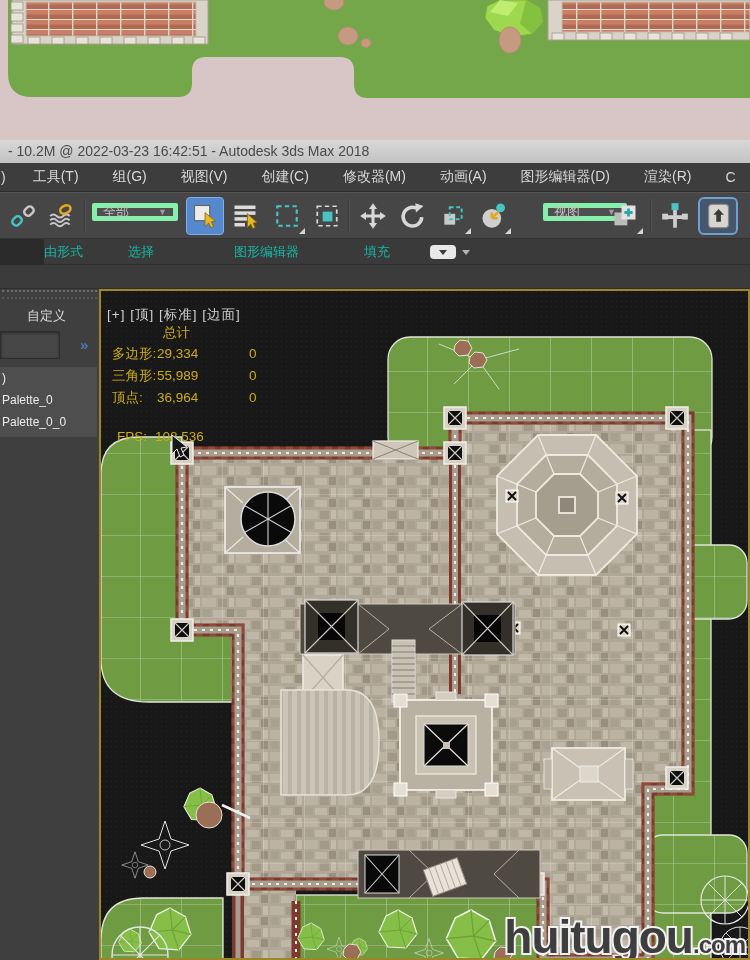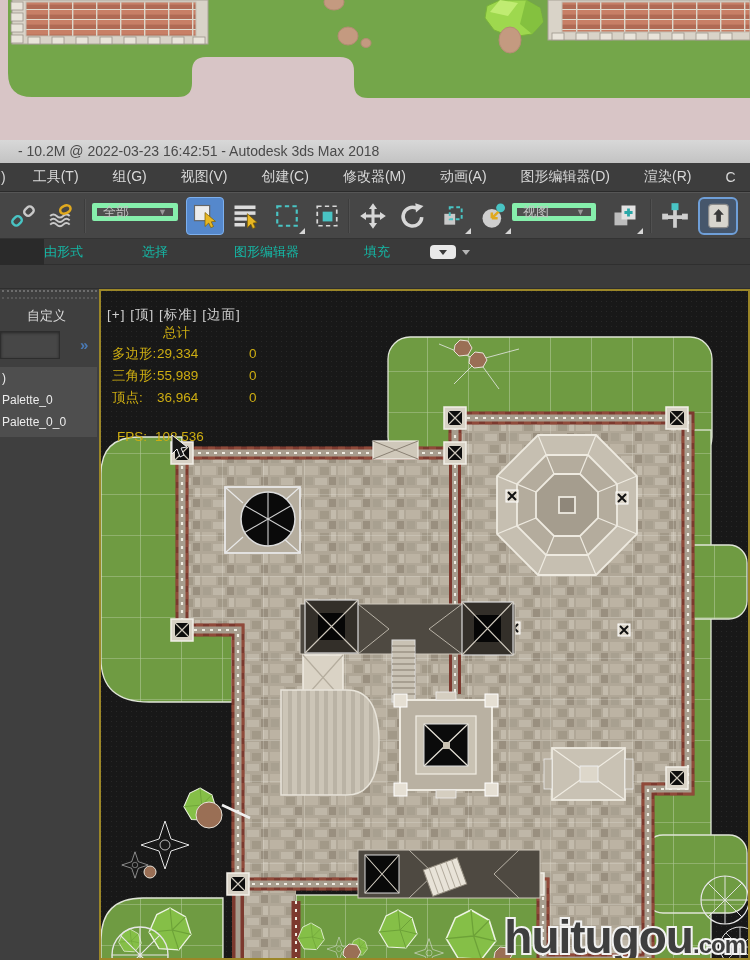--- a/index.html
+++ b/index.html
@@ -7,7 +7,7 @@
   
   #render-preview{position:absolute;left:0;top:0;width:750px;height:140px;}
   
-  #title-bar{position:absolute;left:0;top:140px;width:750px;height:23px;background:linear-gradient(#d8d8d8,#c3c3c3);color:#4a4a4a;font-size:14px;line-height:23px;padding-left:18px;box-sizing:border-box;white-space:nowrap;}
+  #title-bar{position:absolute;left:0;top:140px;width:750px;height:23px;background:linear-gradient(#d8d8d8,#c3c3c3);color:#4a4a4a;font-size:14px;line-height:23px;padding-left:8px;box-sizing:border-box;white-space:nowrap;}
   
   #menu-bar{position:absolute;left:0;top:163px;width:750px;height:29px;background:#3d3d3d;border-bottom:1px solid #2b2b2b;display:flex;align-items:center;color:#d9d9d9;font-size:14px;white-space:nowrap;overflow:hidden;box-sizing:border-box;}
   .menu-item{padding:0 17px;cursor:default;}

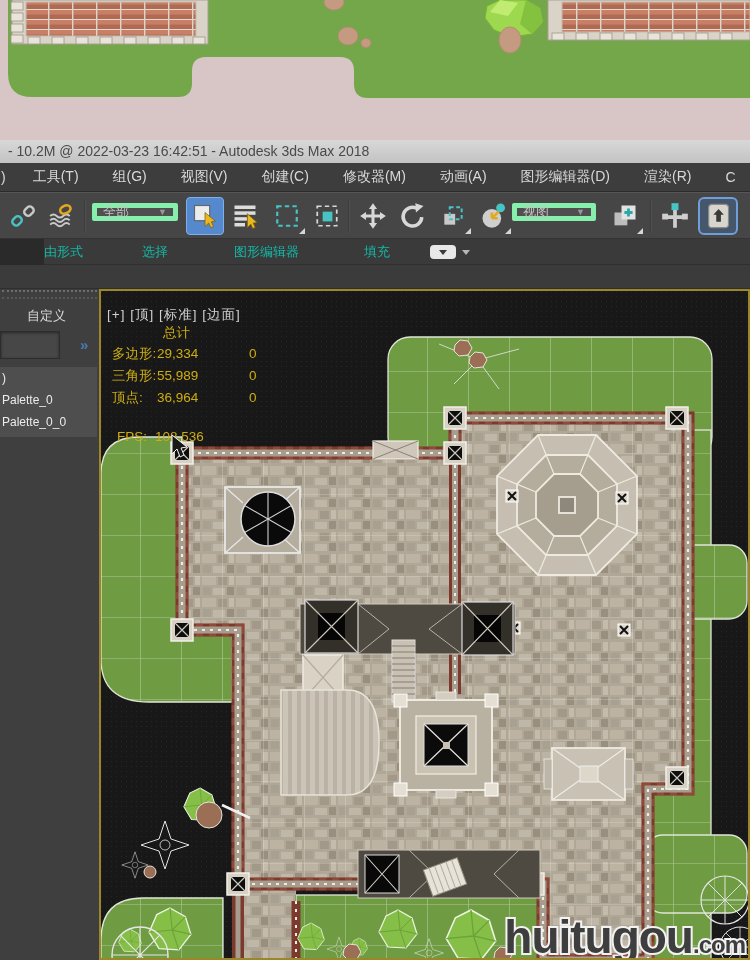--- a/index.html
+++ b/index.html
@@ -192,7 +192,7 @@
       <circle cx="18.5" cy="5" r="3.8" fill="#49c4c4"></circle>
     </svg>
   </div>
-  <div class="tb-select" style="left:512px;width:84px">
+  <div class="tb-select" style="left:543px;width:84px">
     <span>视图</span>
     <span class="arr">▼</span>
   </div>

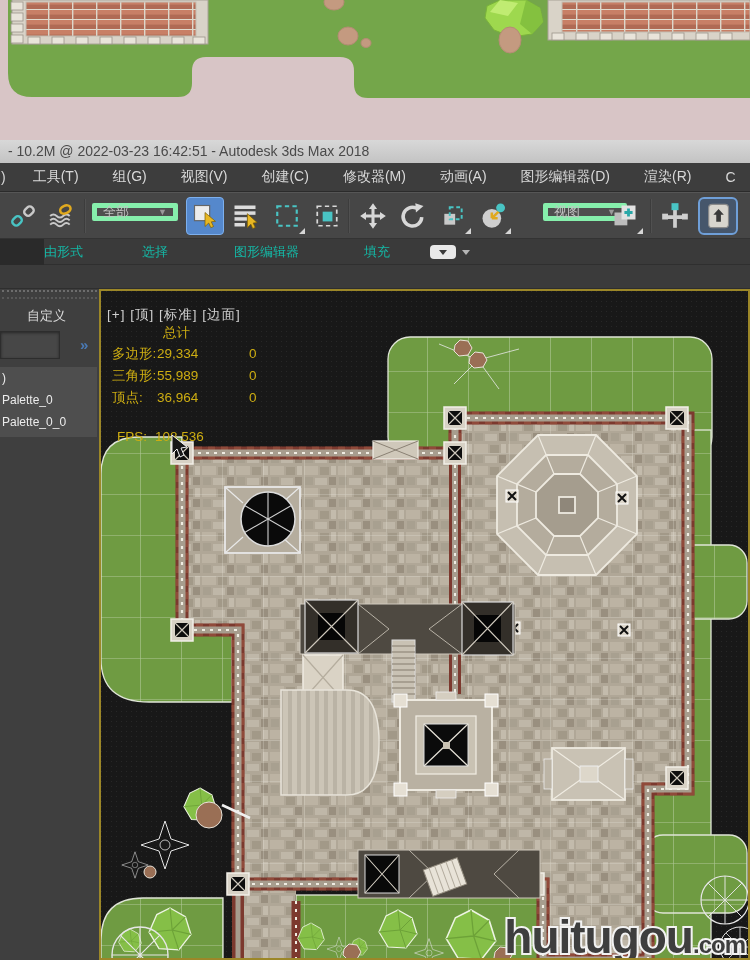--- a/index.html
+++ b/index.html
@@ -222,7 +222,7 @@
 
 <div id="ribbon">
   <span class="ribbon-tab" style="left:0px">由形式</span>
-  <span class="ribbon-tab" style="left:98px">选择</span>
+  <span class="ribbon-tab" style="left:84px">选择</span>
   <span class="ribbon-tab" style="left:190px">图形编辑器</span>
   <span class="ribbon-tab" style="left:320px">填充</span>
   <div id="ribbon-dd">

